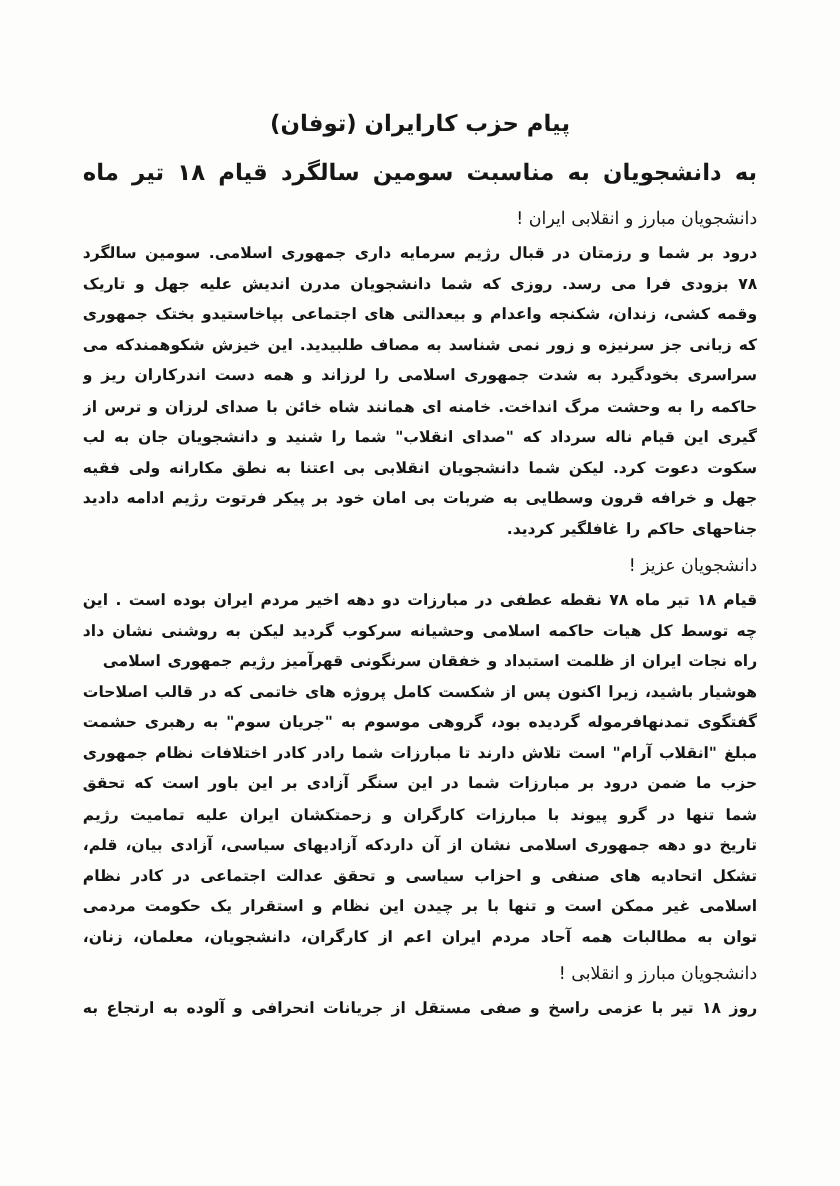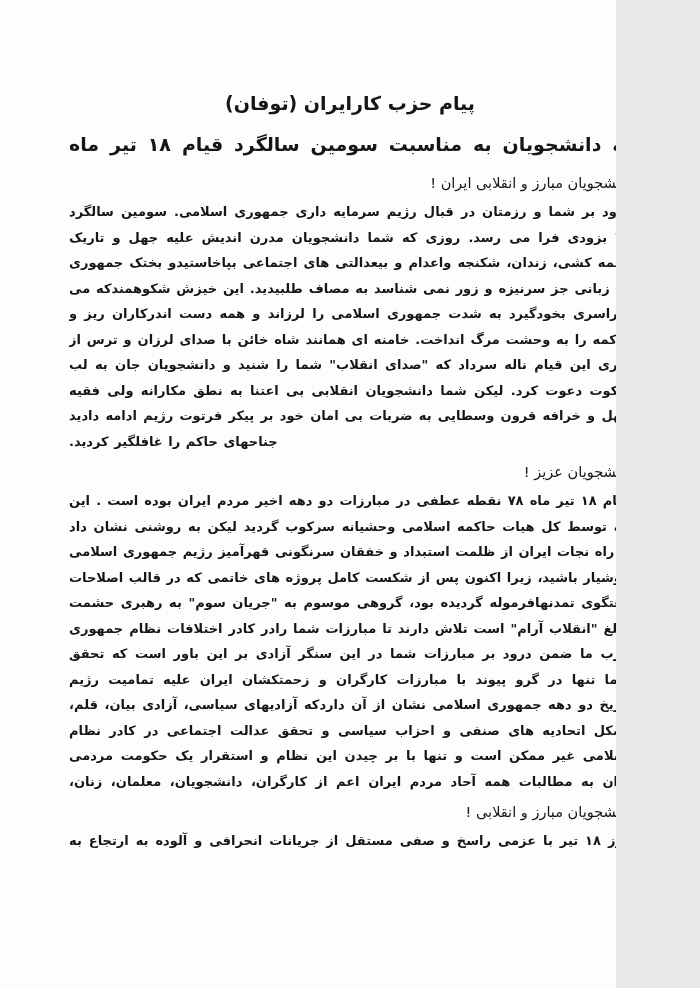--- a/index.html
+++ b/index.html
@@ -10,7 +10,7 @@
   }
   .page{
     position:relative;
-    width:616px;height:988px;
+    width:700px;height:988px;
     background:#fdfdfb;
     color:#161616;
     overflow:hidden;

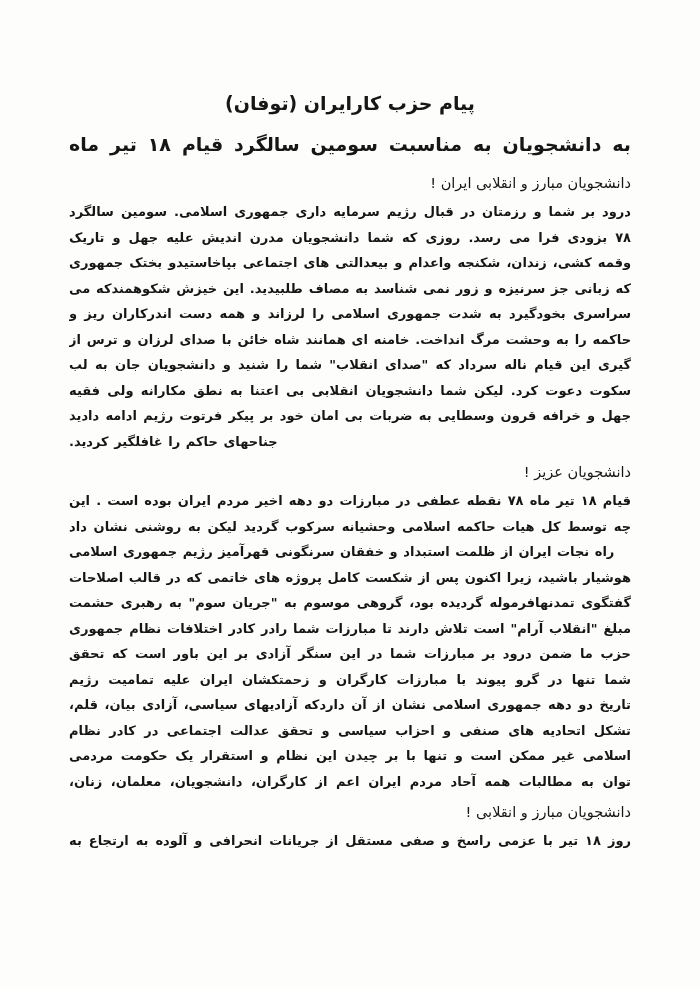--- a/index.html
+++ b/index.html
@@ -54,7 +54,7 @@
     font-size:13px;
     font-weight:bold;
     line-height:25.5px;
-    text-align:left;
+    text-align:right;
     word-spacing:0.08em;
     max-height:25.5px;
     overflow:hidden;

